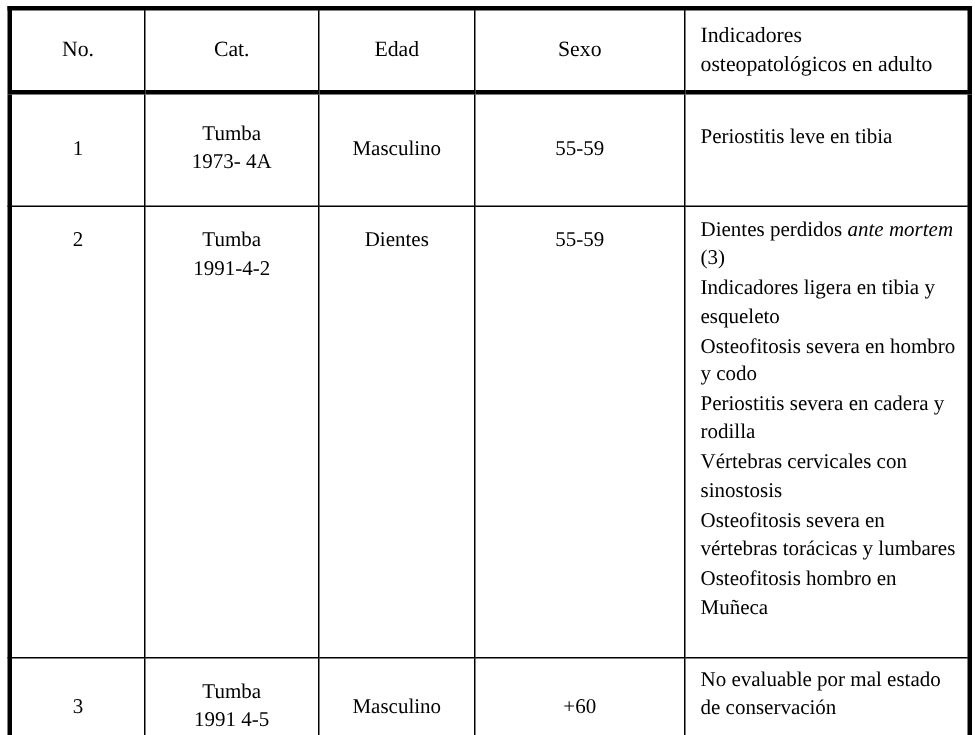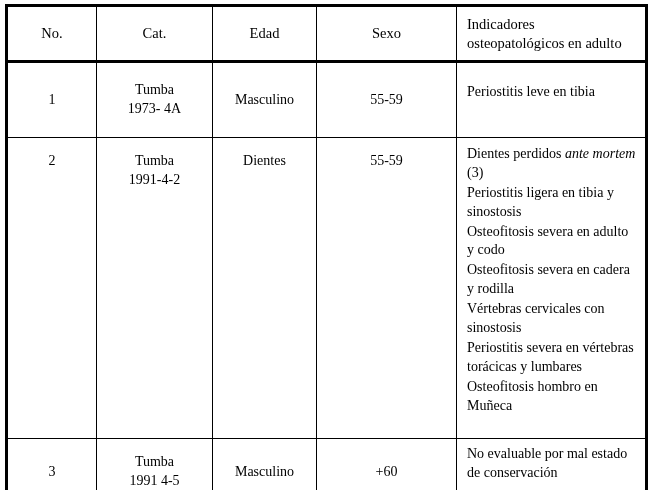--- a/index.html
+++ b/index.html
@@ -97,7 +97,7 @@
         <td class="cell-center">55-59</td>
         <td class="cell-ind">
           <div class="ind-item"><span>Dientes perdidos </span><span class="italic">ante mortem</span><span>  (3)</span></div>
-          <div class="ind-item">Periostitis ligera en tibia y sinostosis</div>
+          <div class="ind-item">Indicadores ligera en tibia y esqueleto</div>
           <div class="ind-item">Osteofitosis  severa en adulto y codo</div>
           <div class="ind-item">Osteofitosis  severa en cadera y rodilla</div>
           <div class="ind-item">Vértebras cervicales con sinostosis</div>

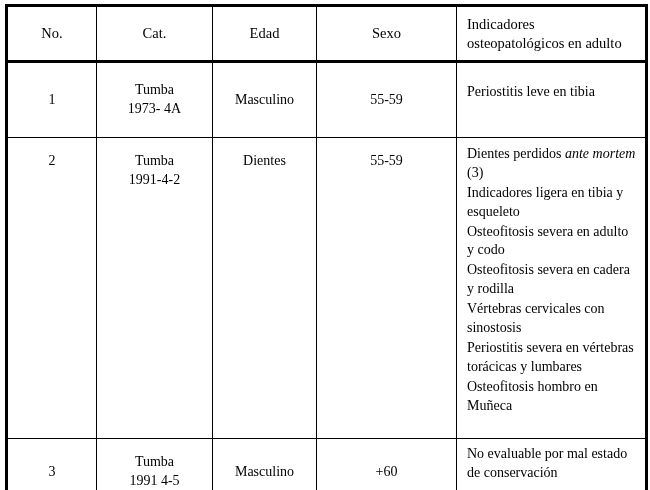--- a/index.html
+++ b/index.html
@@ -98,7 +98,7 @@
         <td class="cell-ind">
           <div class="ind-item"><span>Dientes perdidos </span><span class="italic">ante mortem</span><span>  (3)</span></div>
           <div class="ind-item">Indicadores ligera en tibia y esqueleto</div>
-          <div class="ind-item">Osteofitosis  severa en adulto y codo</div>
+          <div class="ind-item">Osteofitosis  severa en hombro y codo</div>
           <div class="ind-item">Osteofitosis  severa en cadera y rodilla</div>
           <div class="ind-item">Vértebras cervicales con sinostosis</div>
           <div class="ind-item">Periostitis  severa en vértebras torácicas y lumbares</div>

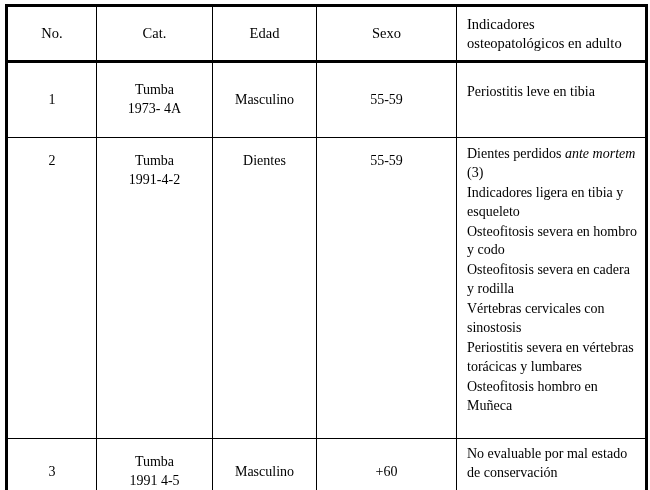--- a/index.html
+++ b/index.html
@@ -99,7 +99,7 @@
           <div class="ind-item"><span>Dientes perdidos </span><span class="italic">ante mortem</span><span>  (3)</span></div>
           <div class="ind-item">Indicadores ligera en tibia y esqueleto</div>
           <div class="ind-item">Osteofitosis  severa en hombro y codo</div>
-          <div class="ind-item">Osteofitosis  severa en cadera y rodilla</div>
+          <div class="ind-item">Periostitis  severa en cadera y rodilla</div>
           <div class="ind-item">Vértebras cervicales con sinostosis</div>
           <div class="ind-item">Periostitis  severa en vértebras torácicas y lumbares</div>
           <div class="ind-item">Osteofitosis hombro en Muñeca</div>

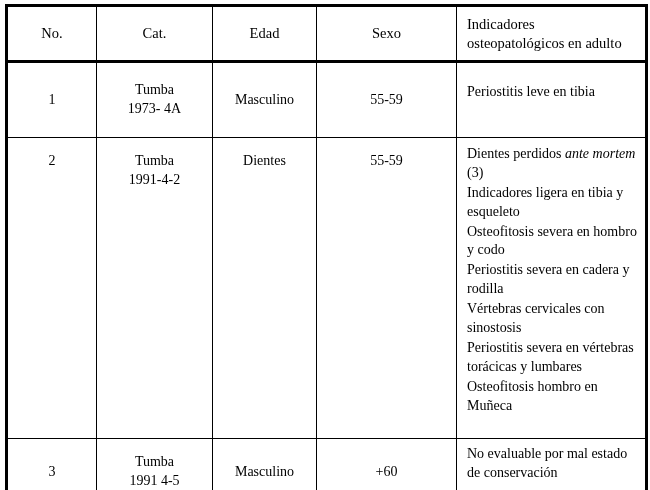--- a/index.html
+++ b/index.html
@@ -101,7 +101,7 @@
           <div class="ind-item">Osteofitosis  severa en hombro y codo</div>
           <div class="ind-item">Periostitis  severa en cadera y rodilla</div>
           <div class="ind-item">Vértebras cervicales con sinostosis</div>
-          <div class="ind-item">Periostitis  severa en vértebras torácicas y lumbares</div>
+          <div class="ind-item">Osteofitosis  severa en vértebras torácicas y lumbares</div>
           <div class="ind-item">Osteofitosis hombro en Muñeca</div>
         </td>
       </tr>

